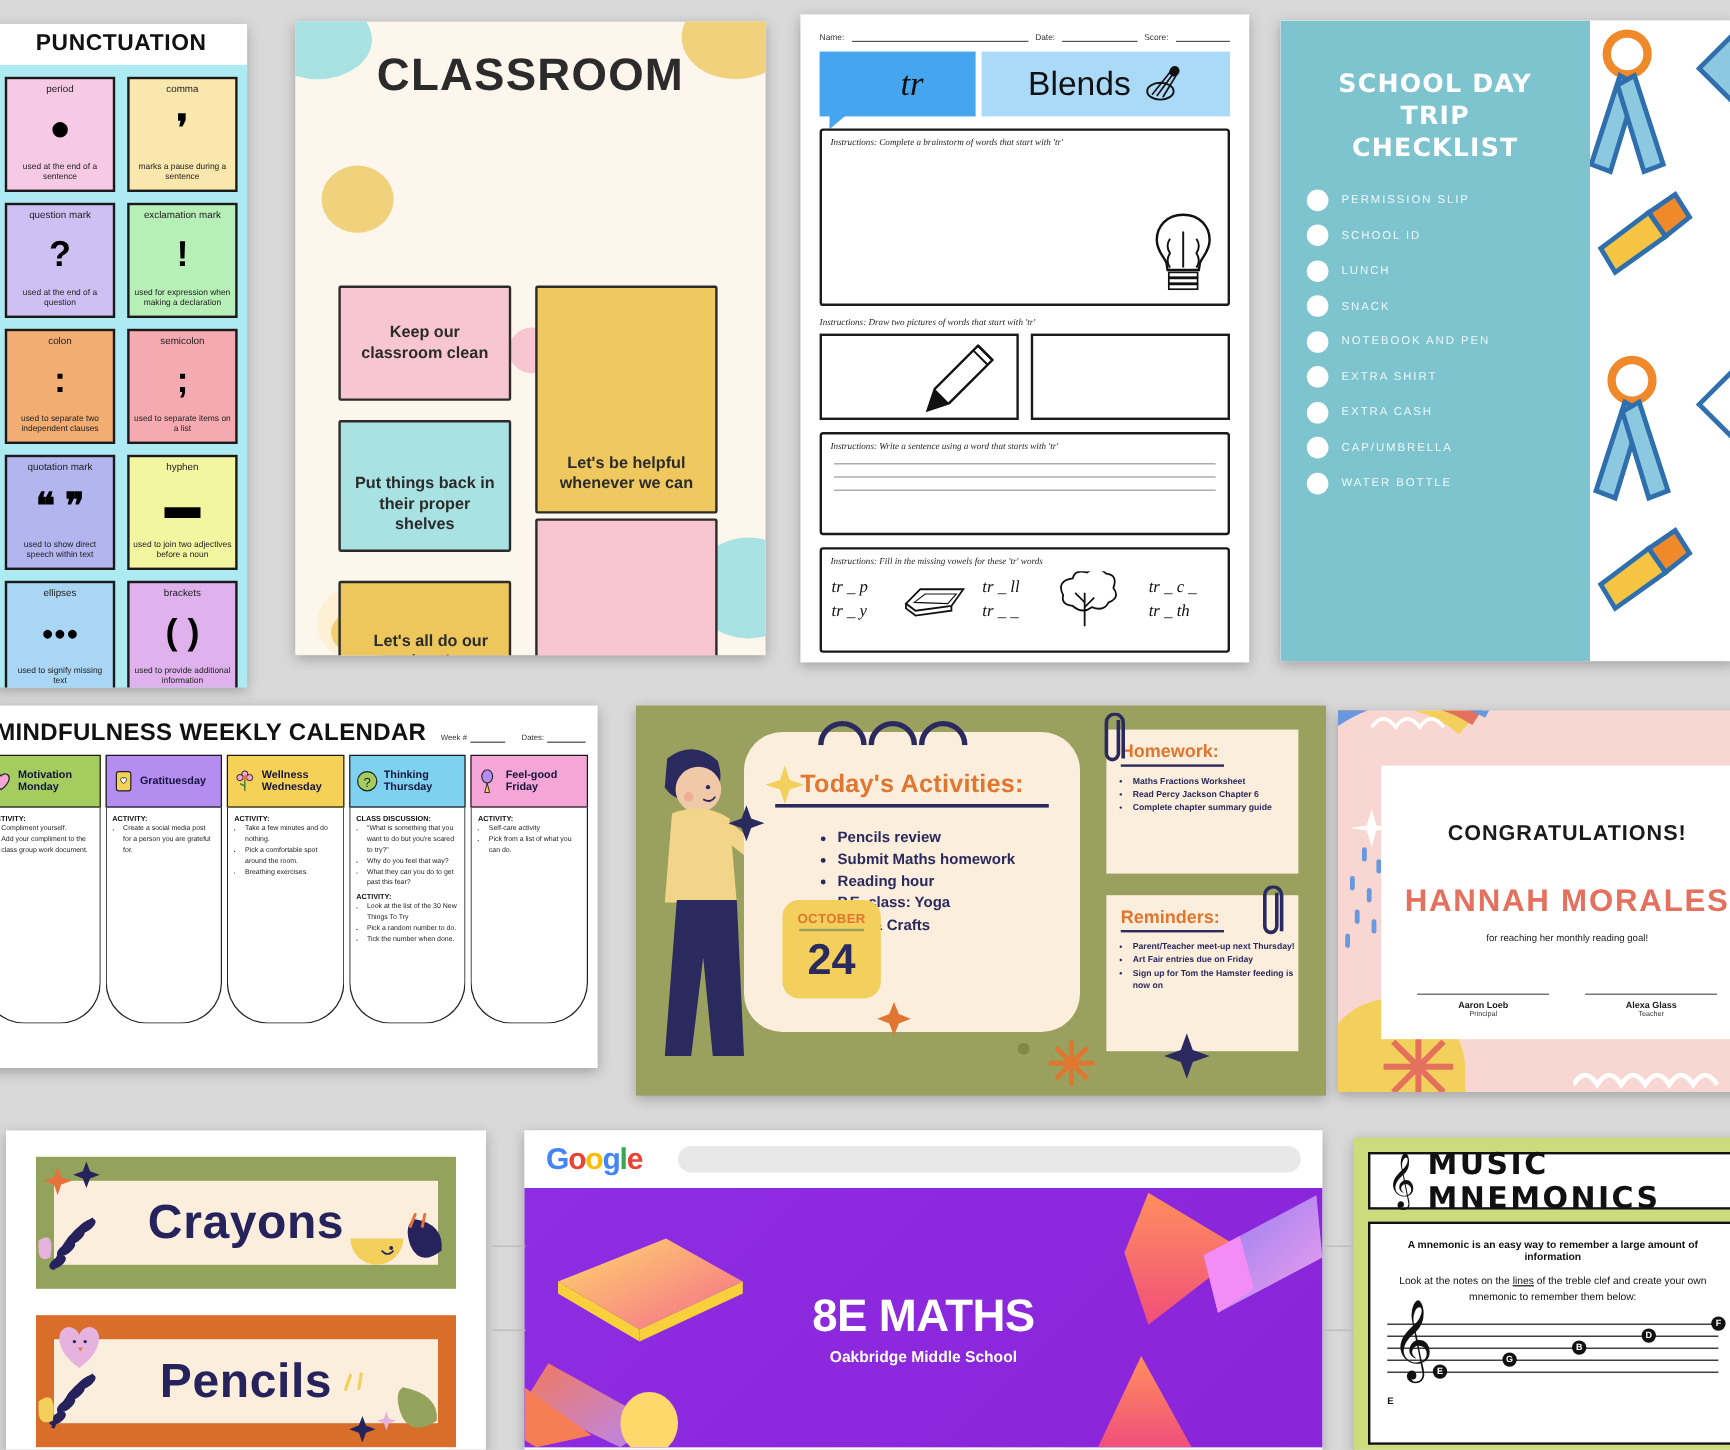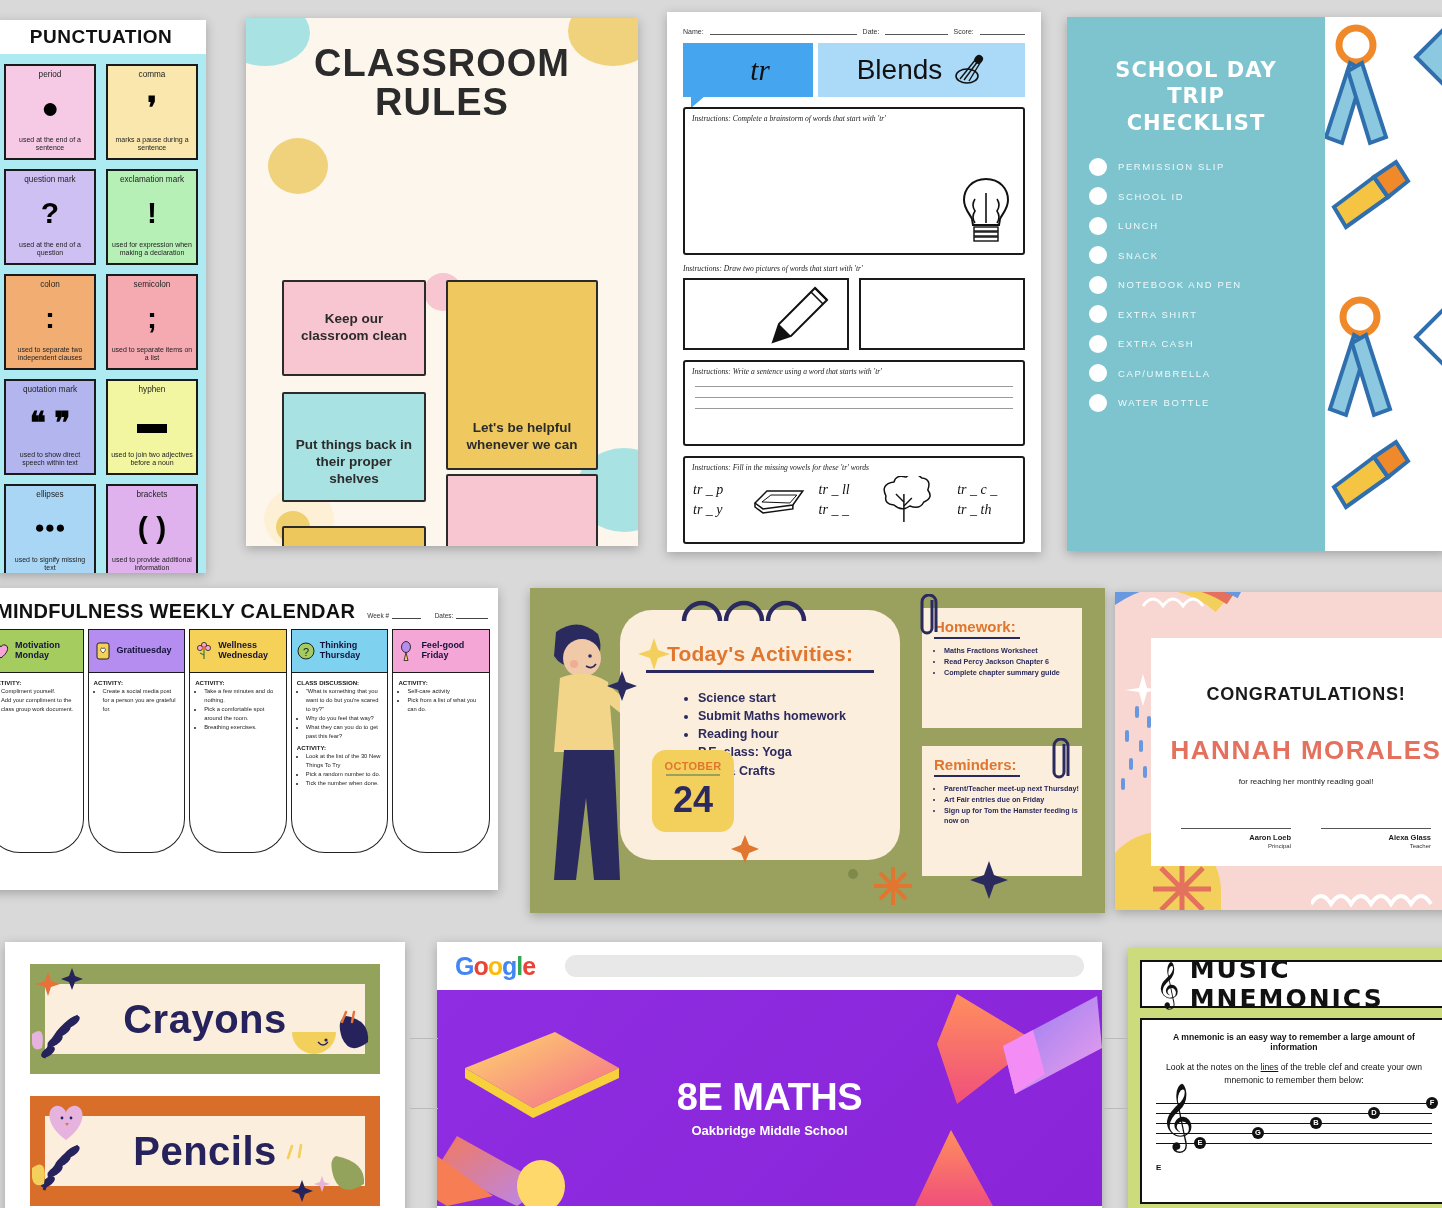--- a/index.html
+++ b/index.html
@@ -246,7 +246,6 @@
     <div class="blob" style="left:178px;top:255px;width:38px;height:38px;background:#f7c6d0;"></div>
     <div class="cr-head">
       <div class="cr-t1">CLASSROOM</div>
-      <div class="cr-t2">RULES</div>
     </div>
     <div class="cr-body">
       <div class="cr-box" style="left:36px;top:150px;width:144px;height:96px;background:#f7c6d0;">Keep our classroom clean</div>

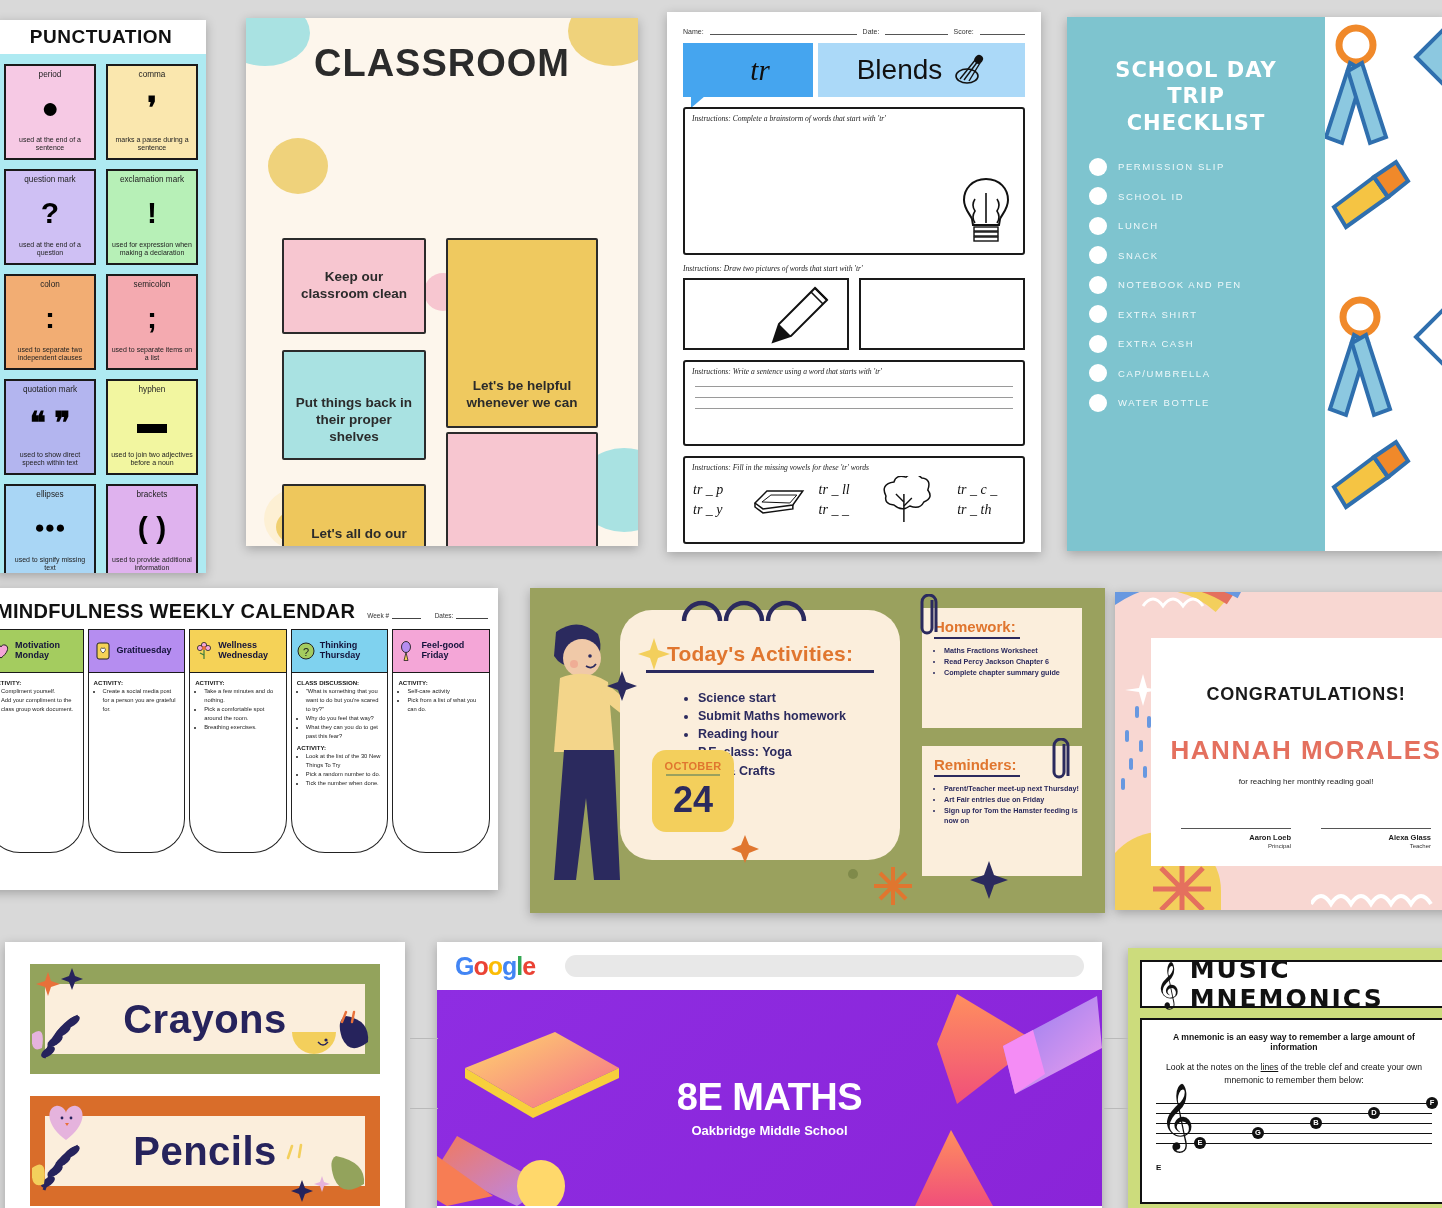--- a/index.html
+++ b/index.html
@@ -545,7 +545,7 @@
       <div class="sl-t">Today's Activities:</div>
       <div class="sl-ul"></div>
       <ul class="sl-list">
-        <li>Science start</li>
+        <li>Pencils review</li>
         <li>Submit Maths homework</li>
         <li>Reading hour</li>
         <li>P.E. class: Yoga</li>

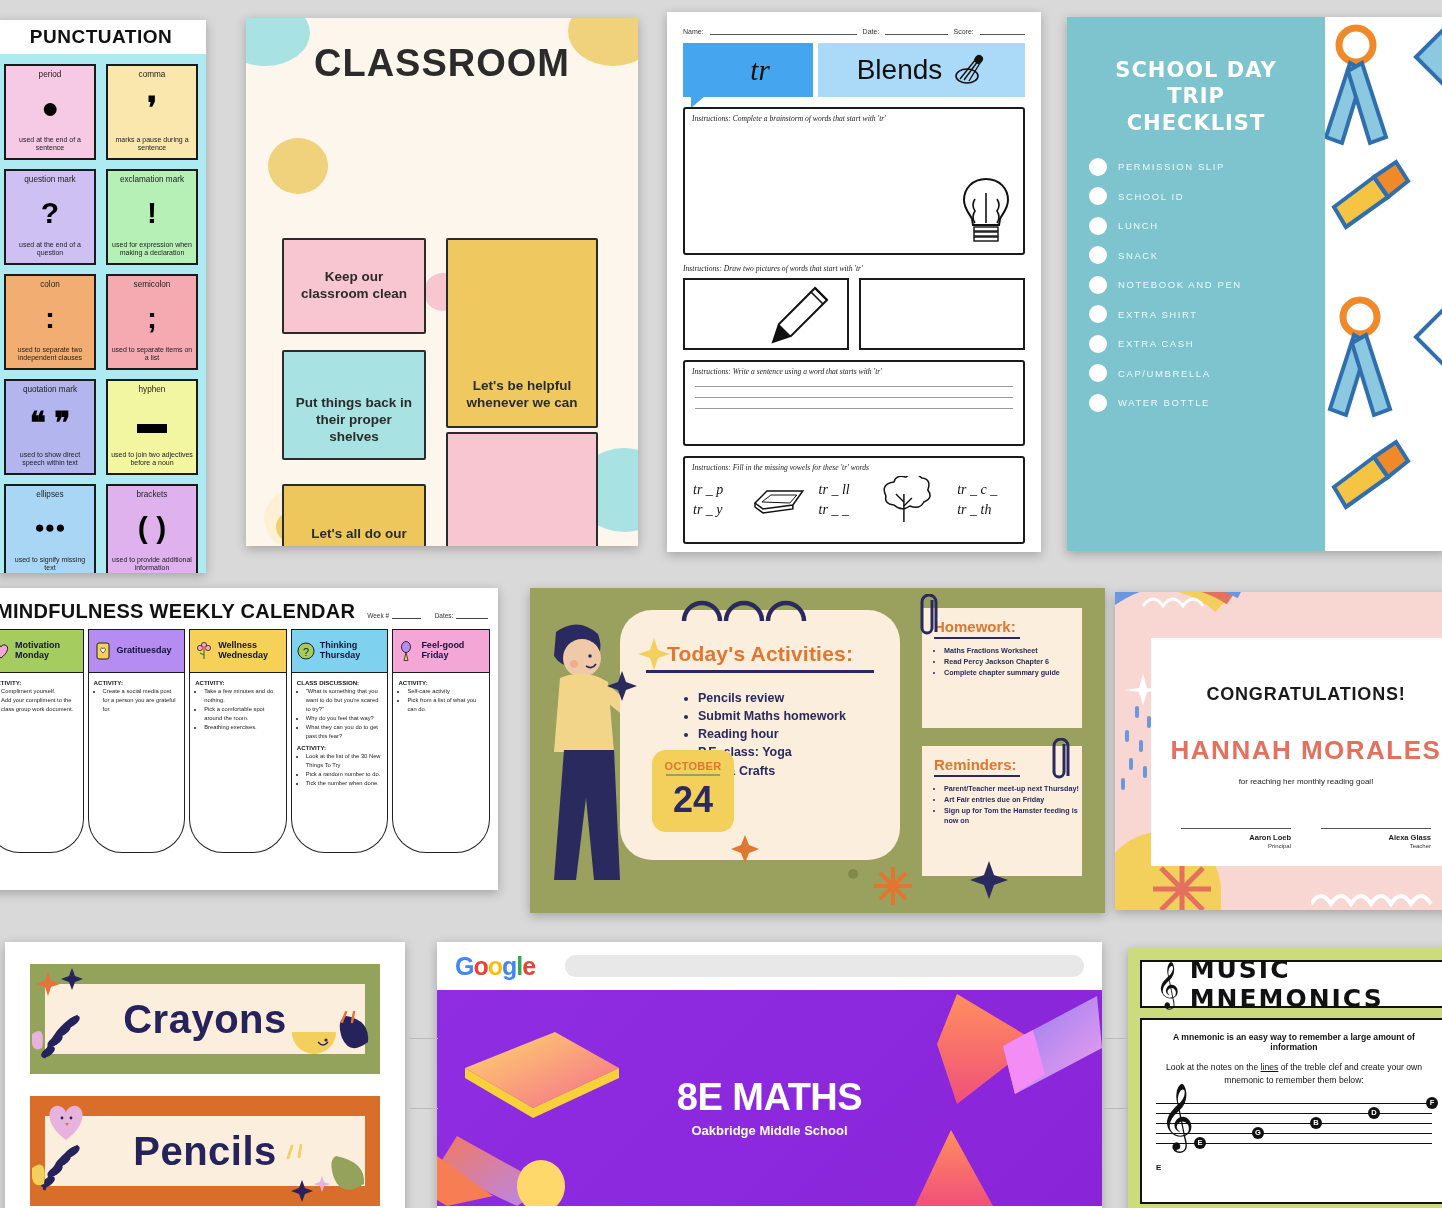--- a/index.html
+++ b/index.html
@@ -125,7 +125,7 @@
          letter-spacing:1.5px; color:#e4705e; }
   .ce-s{ text-align:center; padding-top:11px; font-size:8px; color:#222; }
   .ce-sigs{ display:flex; justify-content:space-between; padding:42px 30px 0; }
-  .ce-sig{ text-align:right; width:110px; }
+  .ce-sig{ text-align:center; width:110px; }
   .ce-sl{ border-top:1px solid #555; padding-top:4px; }
   .ce-sn{ font-size:7.5px; font-weight:700; color:#1a1a1a; }
   .ce-sr{ font-size:6px; color:#333; margin-top:1px; }

